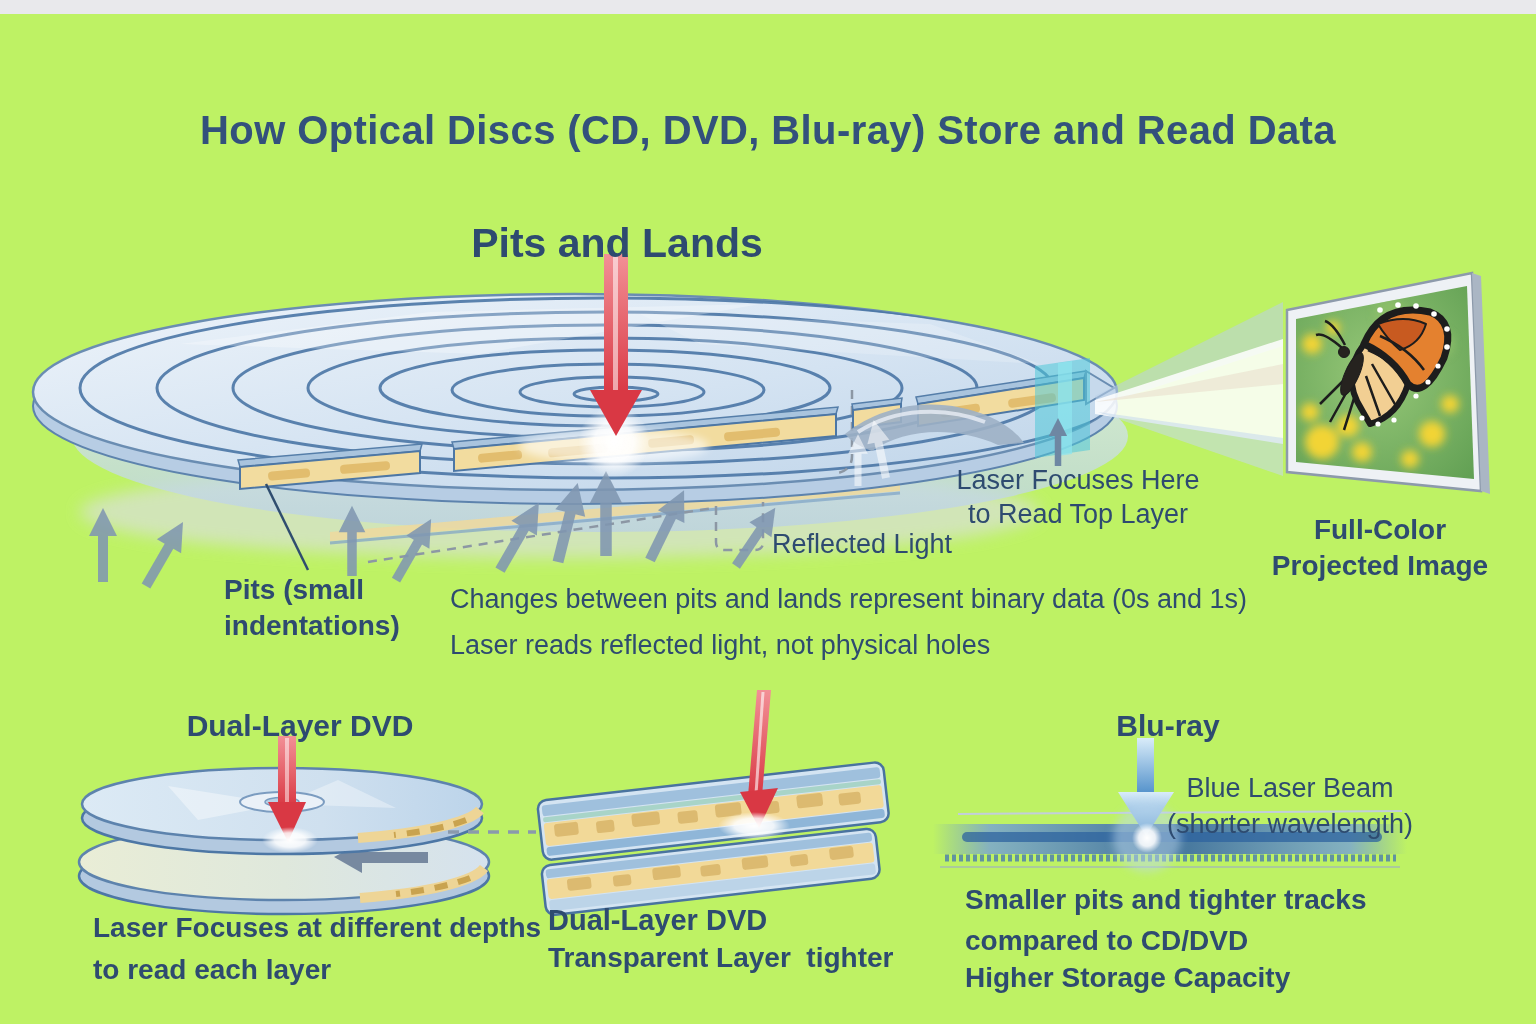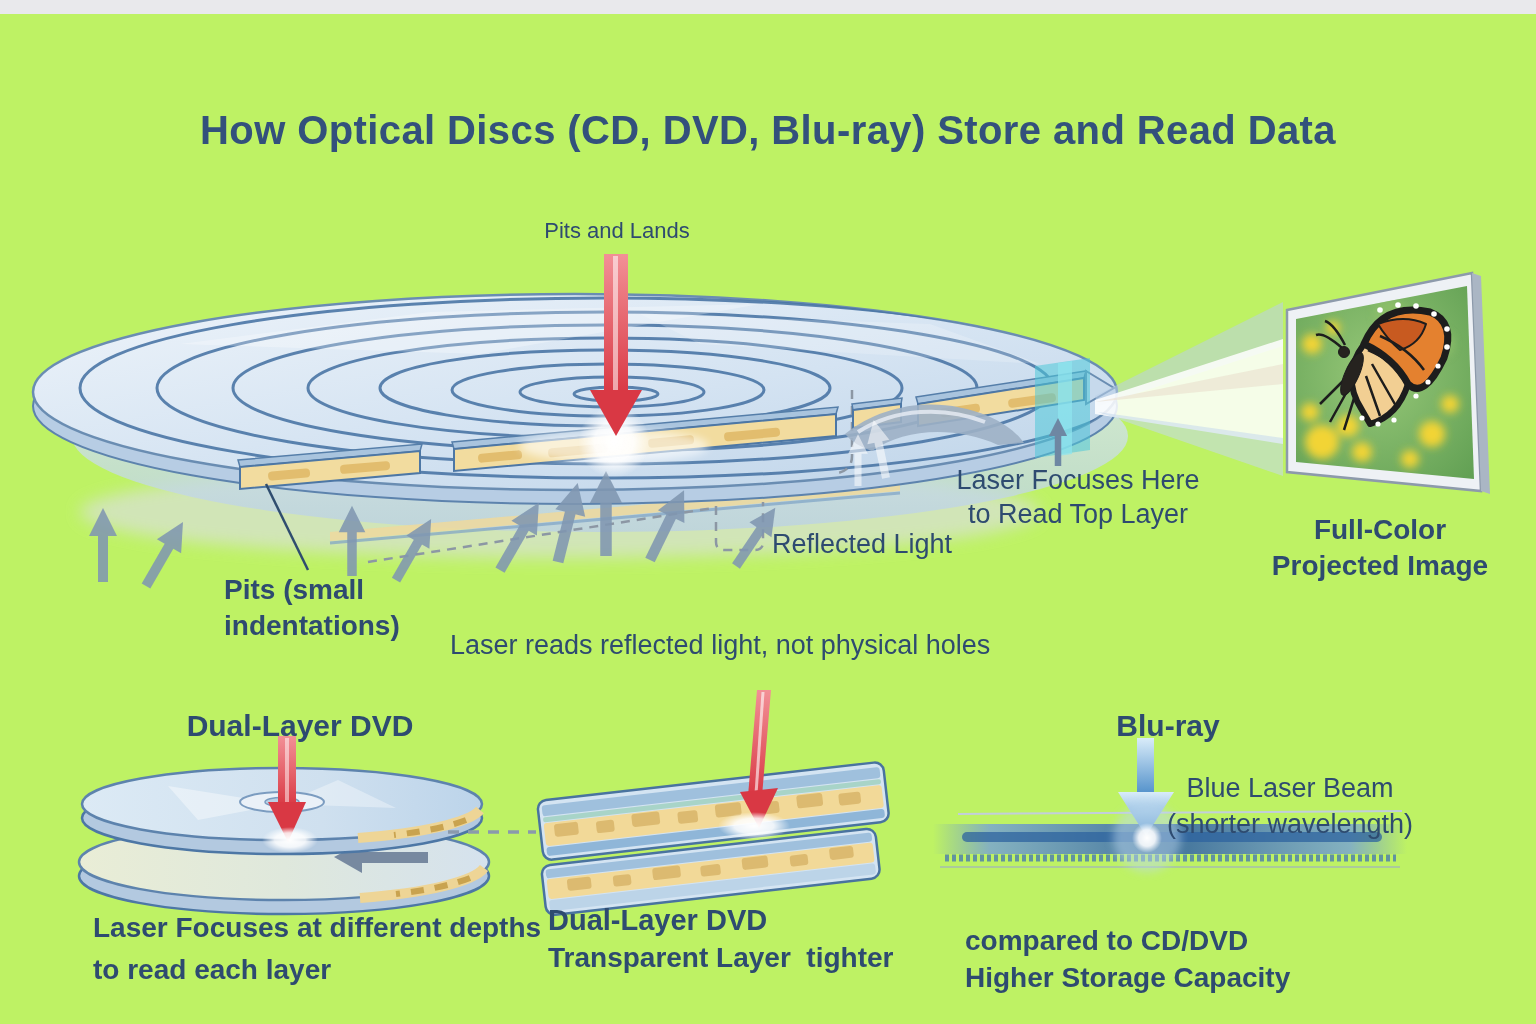--- a/index.html
+++ b/index.html
@@ -16,7 +16,7 @@
   }
   .center{text-align:center;}
   .title{font-size:40px;font-weight:600;color:#33517c;letter-spacing:.4px;}
-  .h1{font-size:22px;font-weight:400;}
+  .h1{font-size:41px;font-weight:700;}
   .h2{font-size:30px;font-weight:600;}
   .body27{font-size:27px;font-weight:400;}
   .body28{font-size:28px;font-weight:700;}

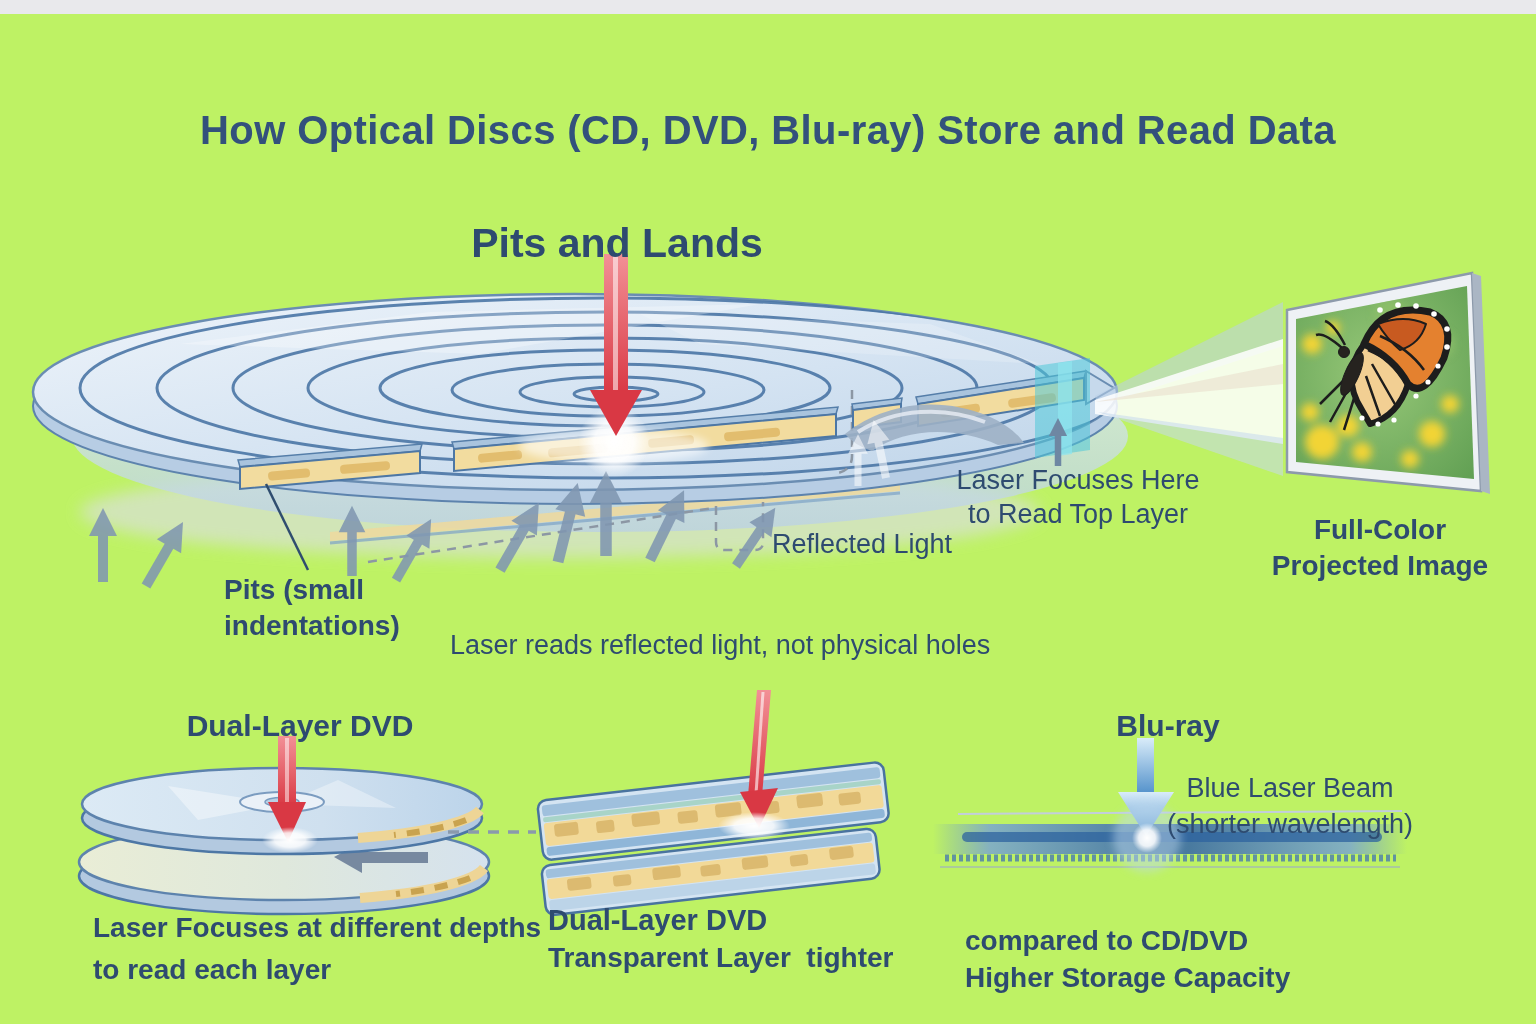--- a/index.html
+++ b/index.html
@@ -352,6 +352,7 @@
   <span>indentations)</span>
 </div>
 
+<div class="lbl body27" style="left:450px;top:568px;">Changes between pits and lands represent binary data (0s and 1s)</div>
 <div class="lbl body27" style="left:450px;top:614px;text-align:center;">Laser reads reflected light, not physical holes</div>
 
 <div class="lbl body28 center" style="left:1255px;top:498px;width:250px;line-height:1.3;">

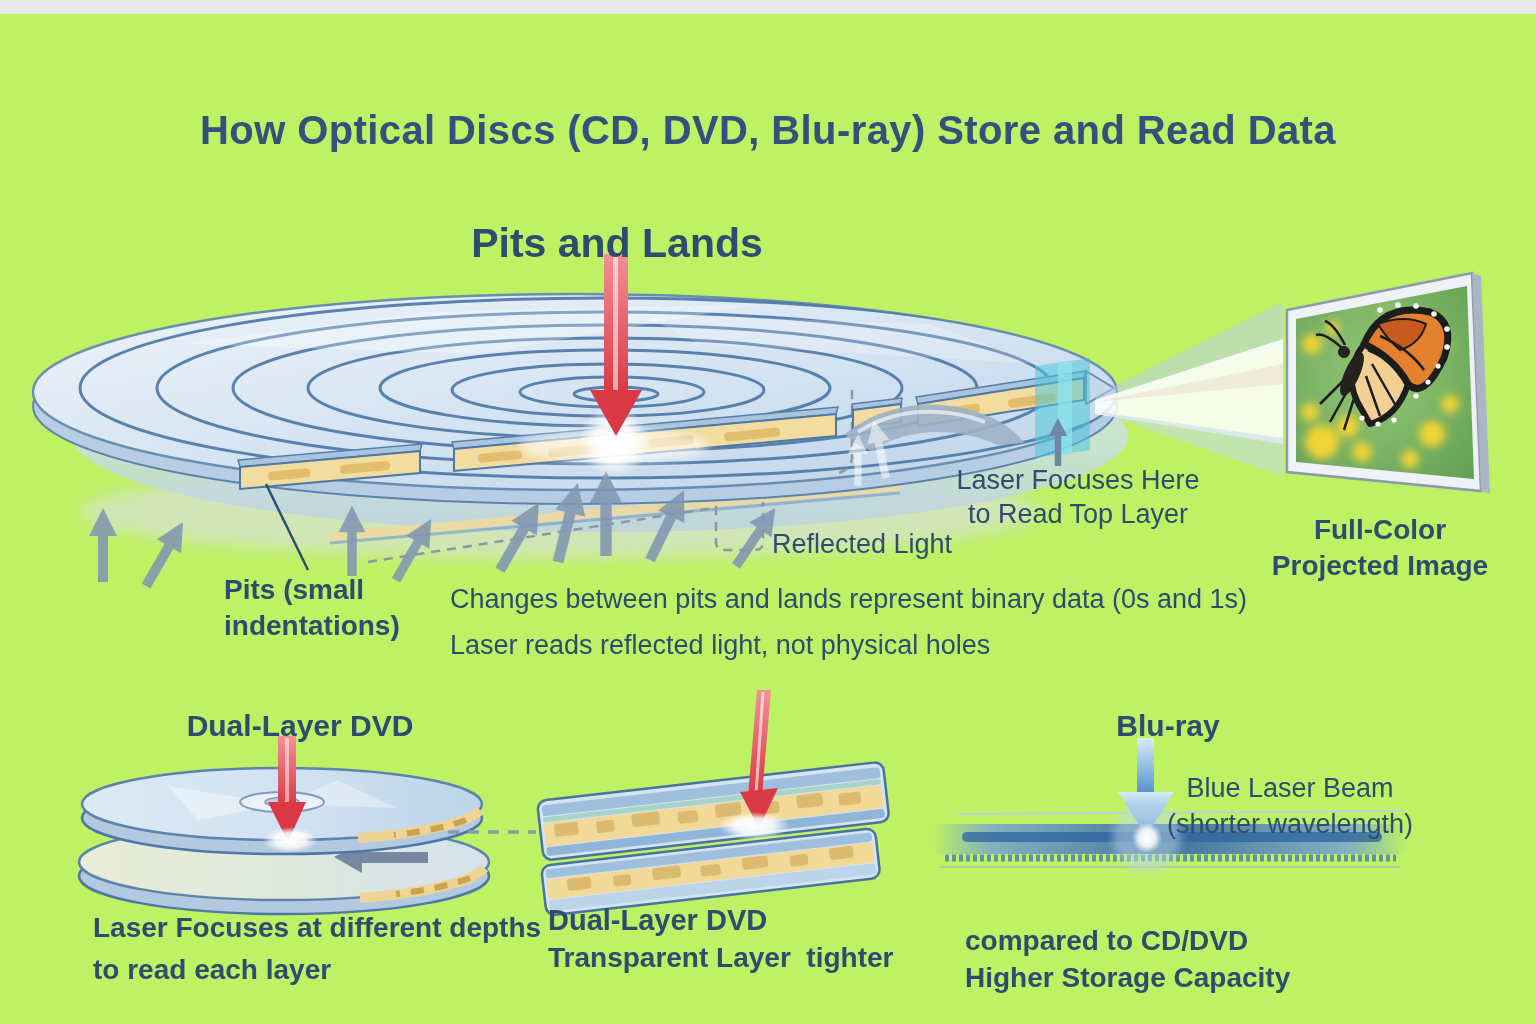--- a/index.html
+++ b/index.html
@@ -378,7 +378,7 @@
 </div>
 
 <div class="lbl body28" style="left:965px;top:866px;line-height:1.45;">
-  <br>
+  <span>Smaller pits and tighter tracks</span><br>
   <span>compared to CD/DVD</span>
 </div>
 

